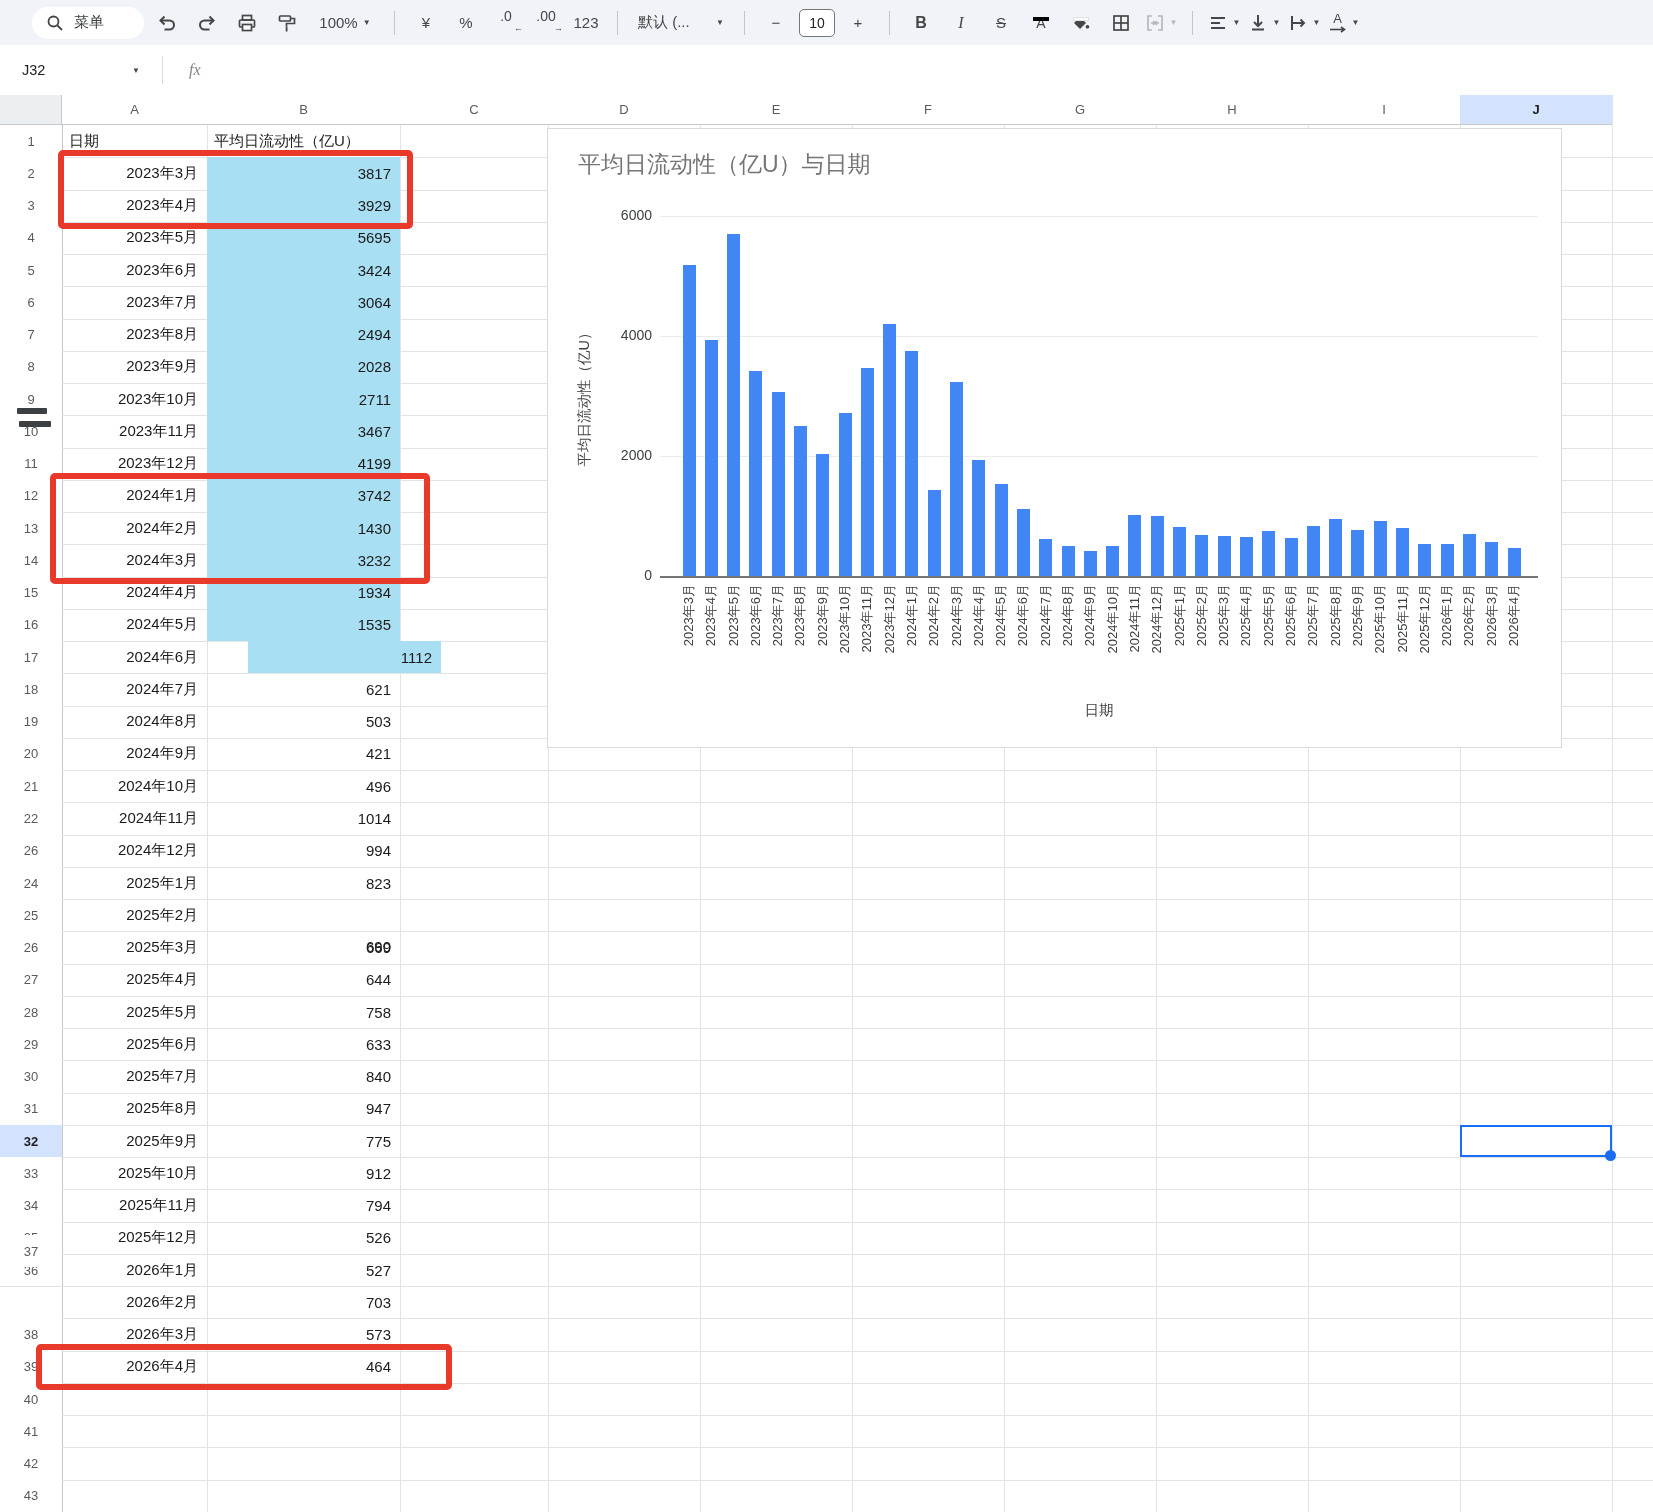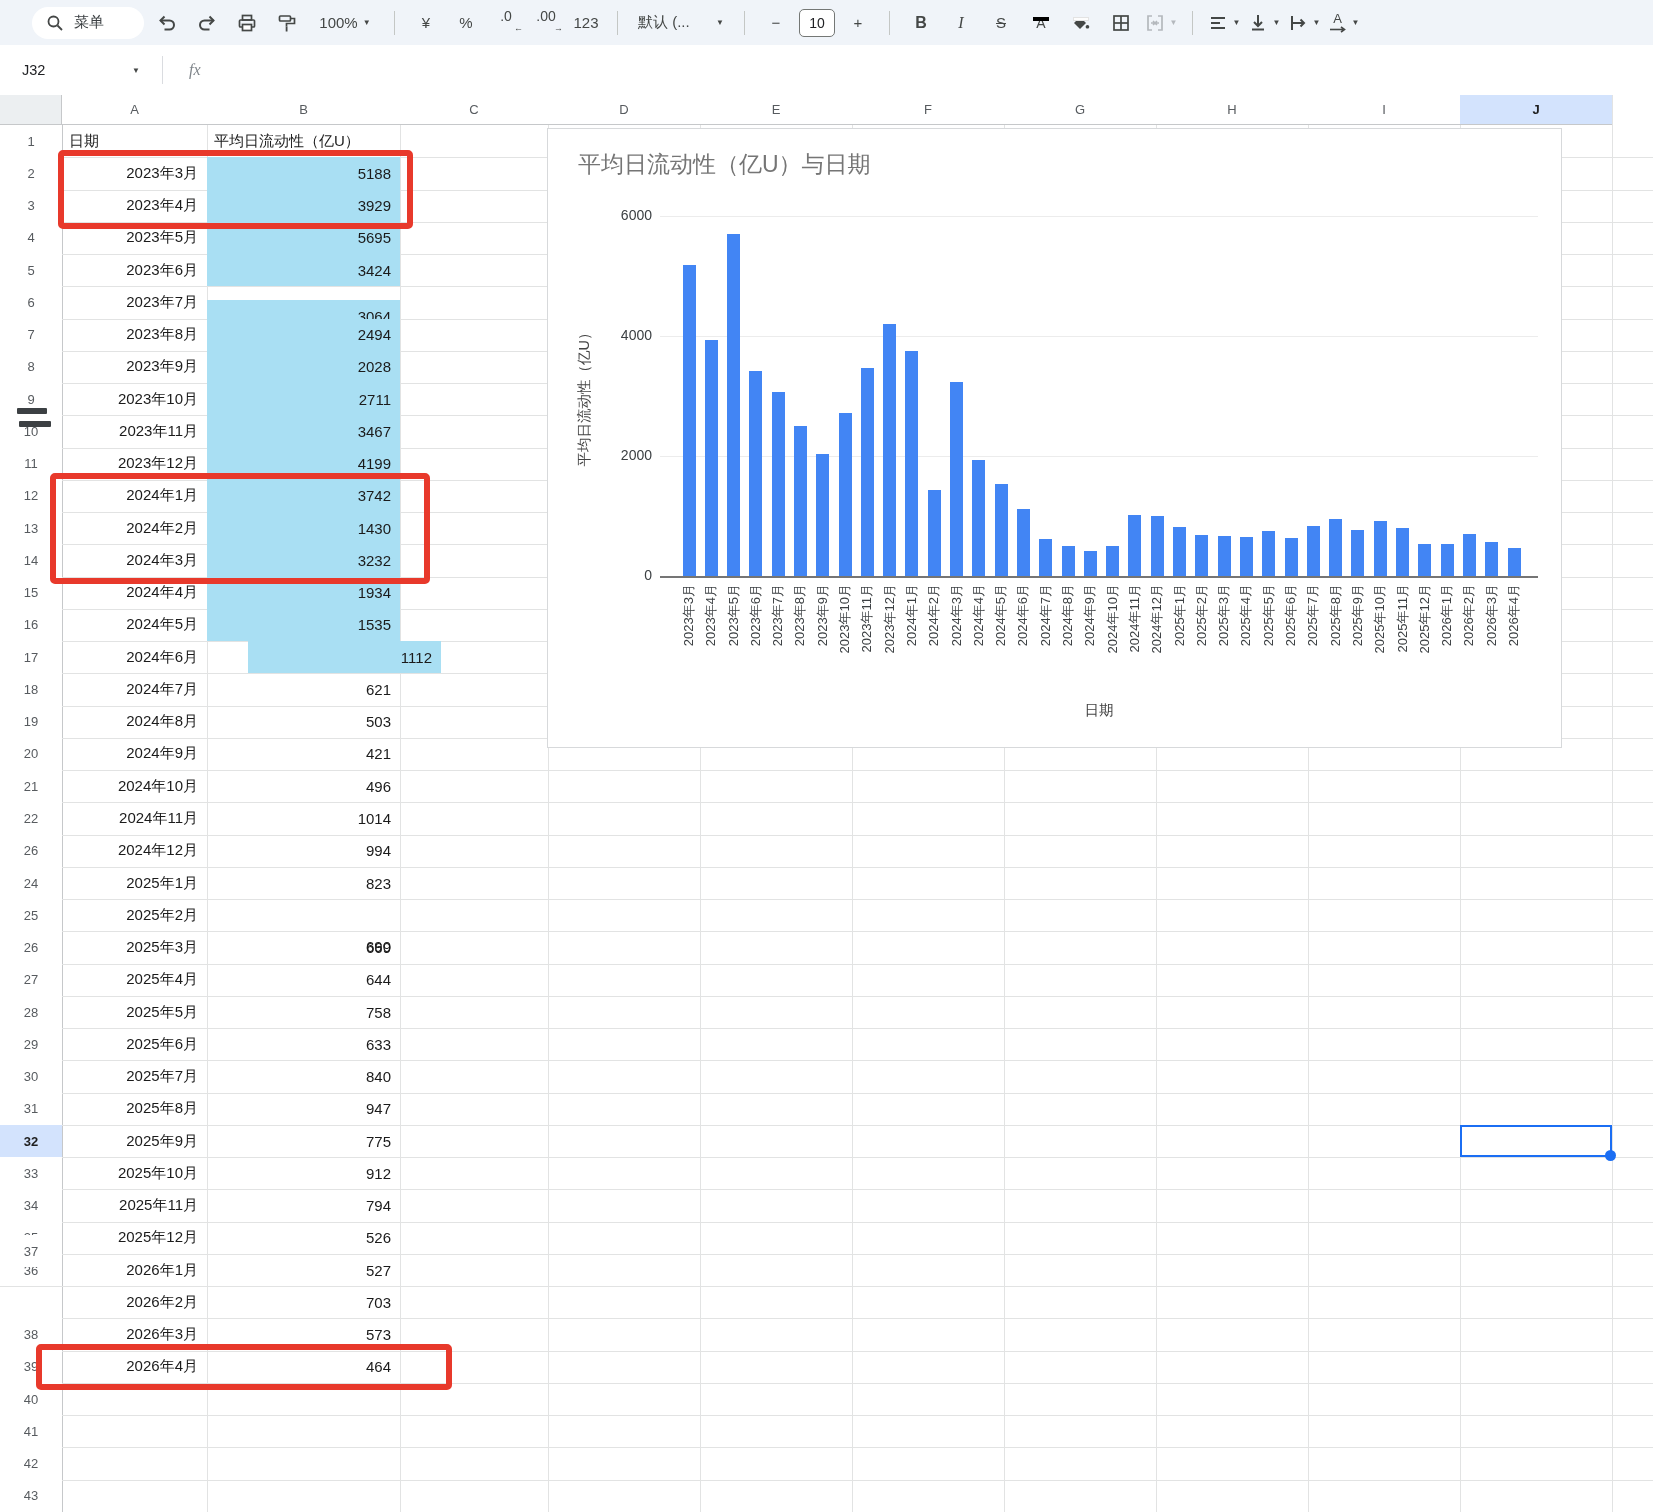--- a/index.html
+++ b/index.html
@@ -427,7 +427,7 @@
     <div class="cell left" style="left: 62px; top: 30px; width: 145px; height: 32.2558px; z-index: 2;">日期</div>
     <div class="cell left" style="left: 207px; top: 30px; width: 193px; height: 32.2558px; z-index: 2;">平均日流动性（亿U）</div>
     <div class="cell right" style="left: 62px; top: 62.2558px; width: 145px; height: 32.2558px; z-index: 2;">2023年3月</div>
-    <div class="cell right" style="left: 207px; top: 62.2558px; width: 193px; height: 32.2558px; z-index: 2; background: rgb(169, 223, 243);">5188</div>
+    <div class="cell right" style="left: 207px; top: 62.2558px; width: 193px; height: 32.2558px; z-index: 2; background: rgb(169, 223, 243);">3817</div>
     <div class="cell right" style="left: 62px; top: 94.5116px; width: 145px; height: 32.2558px; z-index: 2;">2023年4月</div>
     <div class="cell right" style="left: 207px; top: 94.5116px; width: 193px; height: 32.2558px; z-index: 2; background: rgb(169, 223, 243);">3929</div>
     <div class="cell right" style="left: 62px; top: 126.767px; width: 145px; height: 32.2558px; z-index: 2;">2023年5月</div>

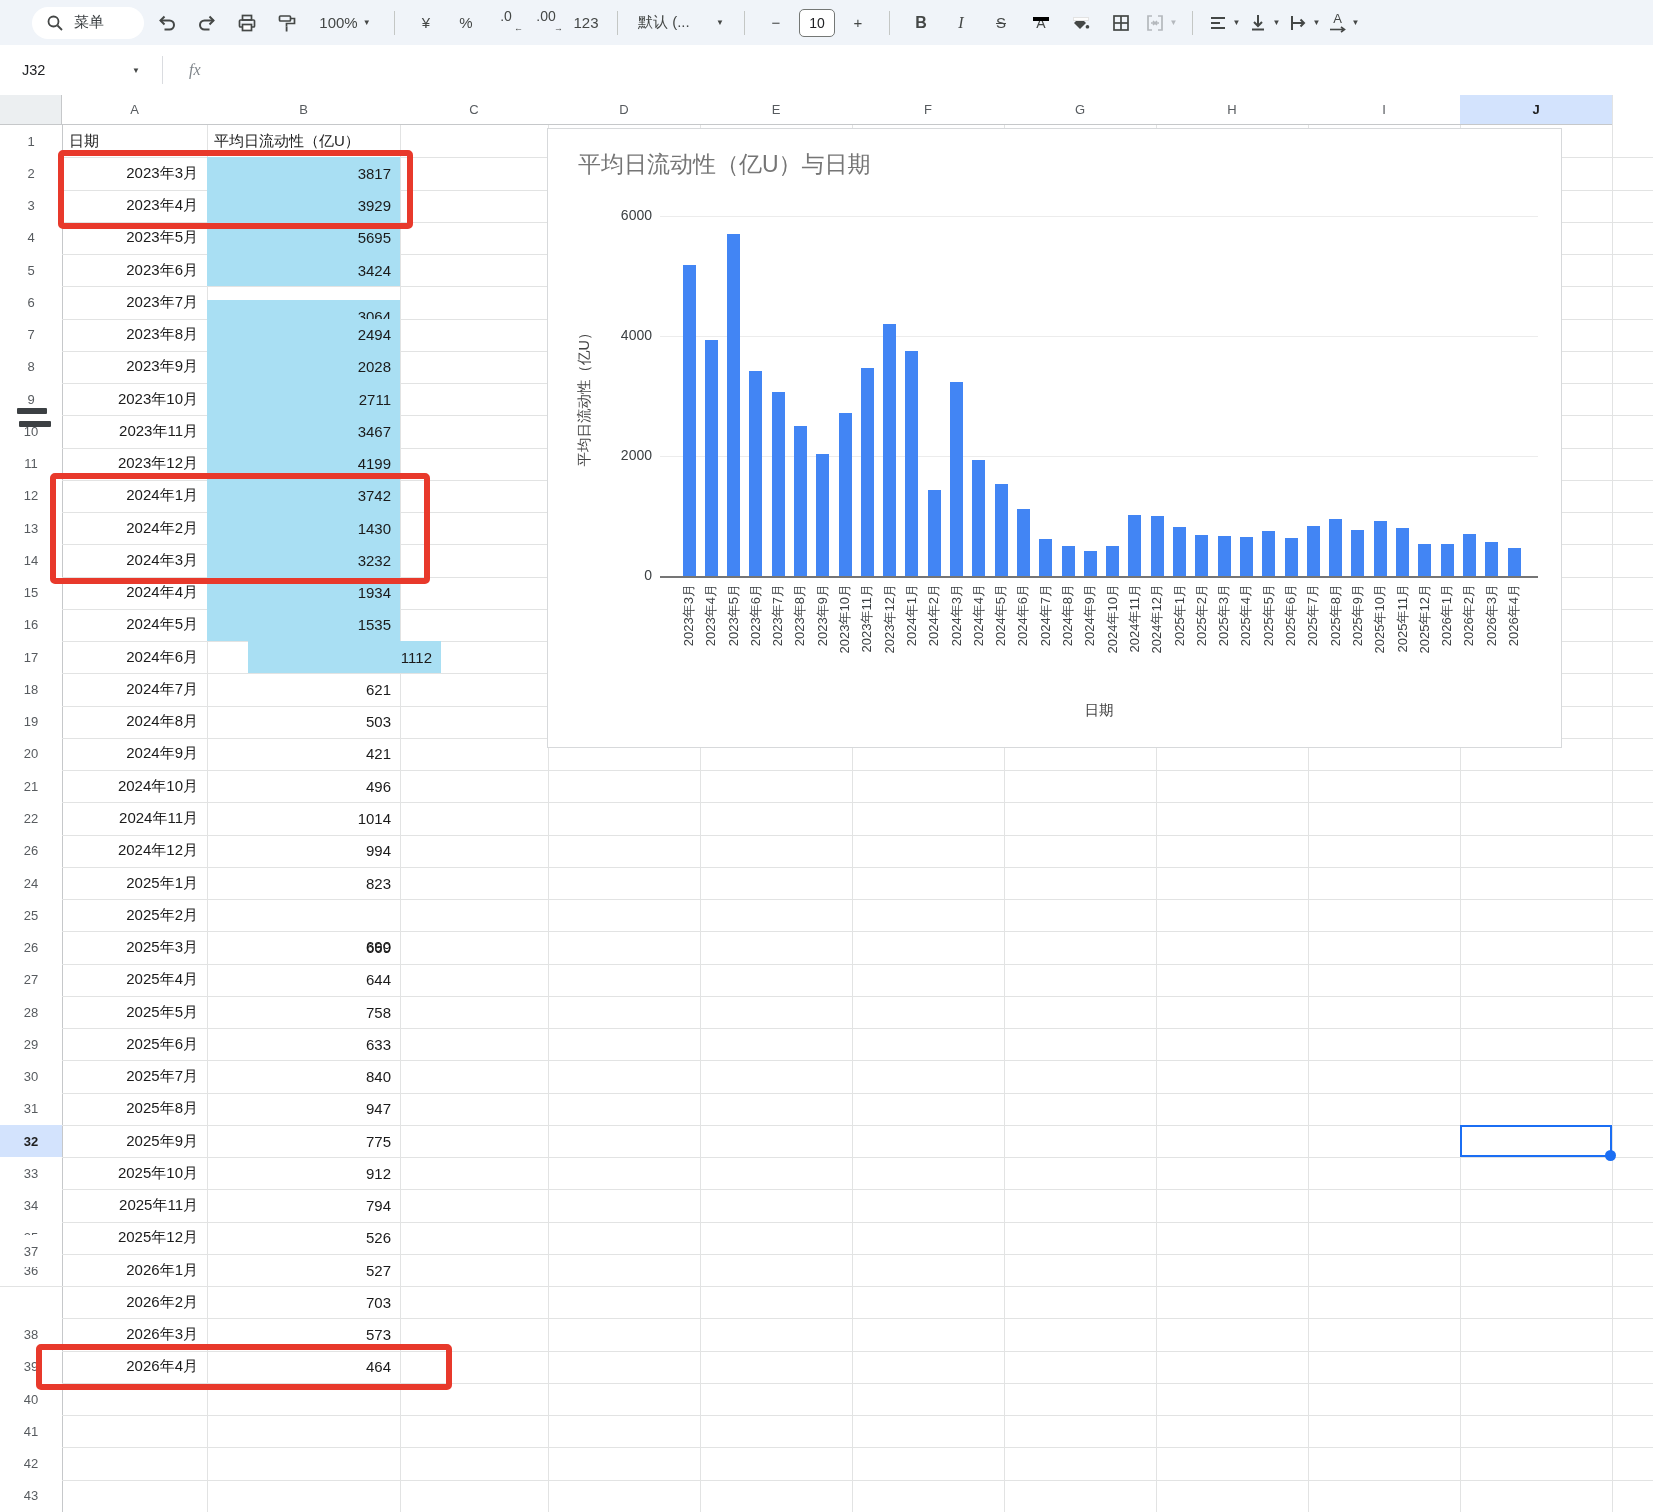--- a/index.html
+++ b/index.html
@@ -435,7 +435,7 @@
     <div class="cell right" style="left: 62px; top: 159.023px; width: 145px; height: 32.2558px; z-index: 2;">2023年6月</div>
     <div class="cell right" style="left: 207px; top: 159.023px; width: 193px; height: 32.2558px; z-index: 2; background: rgb(169, 223, 243);">3424</div>
     <div class="cell right" style="left: 62px; top: 191.279px; width: 145px; height: 32.2558px; z-index: 2;">2023年7月</div>
-    <div class="cell right" style="left: 207px; top: 191.279px; width: 193px; height: 32.2558px; z-index: 2; background: rgb(169, 223, 243); margin-top: 14px;">3064</div>
+    <div class="cell right" style="left: 207px; top: 191.279px; width: 193px; height: 32.2558px; z-index: 2; background: rgb(169, 223, 243);">3064</div>
     <div class="cell right" style="left: 62px; top: 223.535px; width: 145px; height: 32.2558px; z-index: 2;">2023年8月</div>
     <div class="cell right" style="left: 207px; top: 223.535px; width: 193px; height: 32.2558px; z-index: 2; background: rgb(169, 223, 243);">2494</div>
     <div class="cell right" style="left: 62px; top: 255.791px; width: 145px; height: 32.2558px; z-index: 2;">2023年9月</div>

